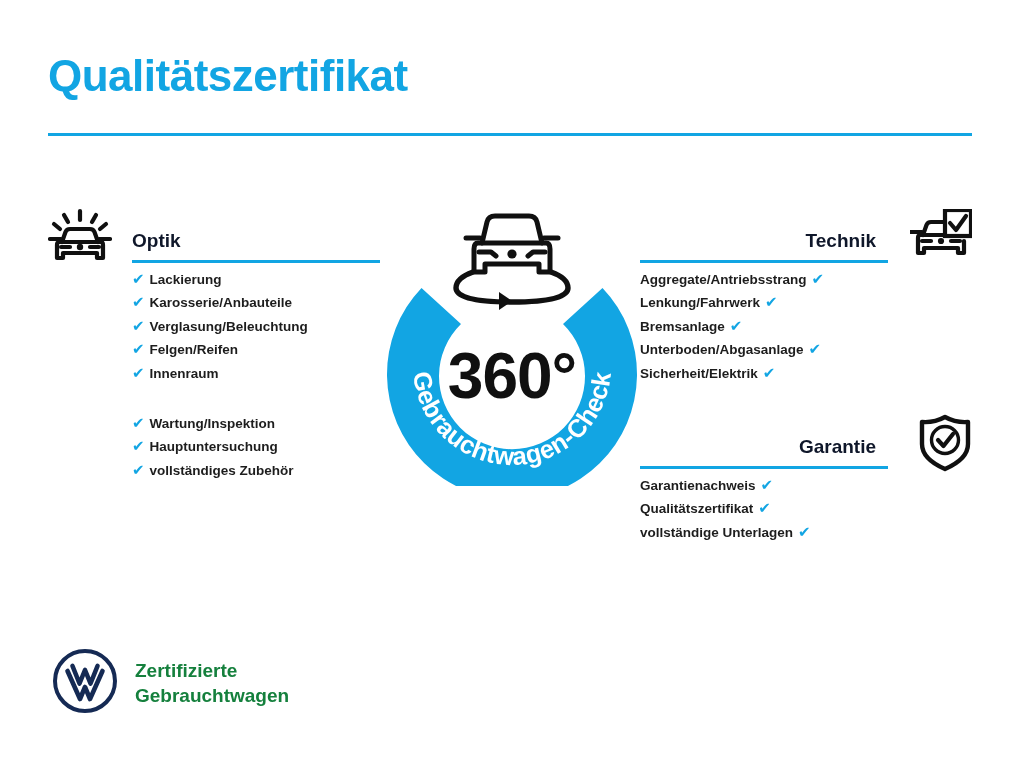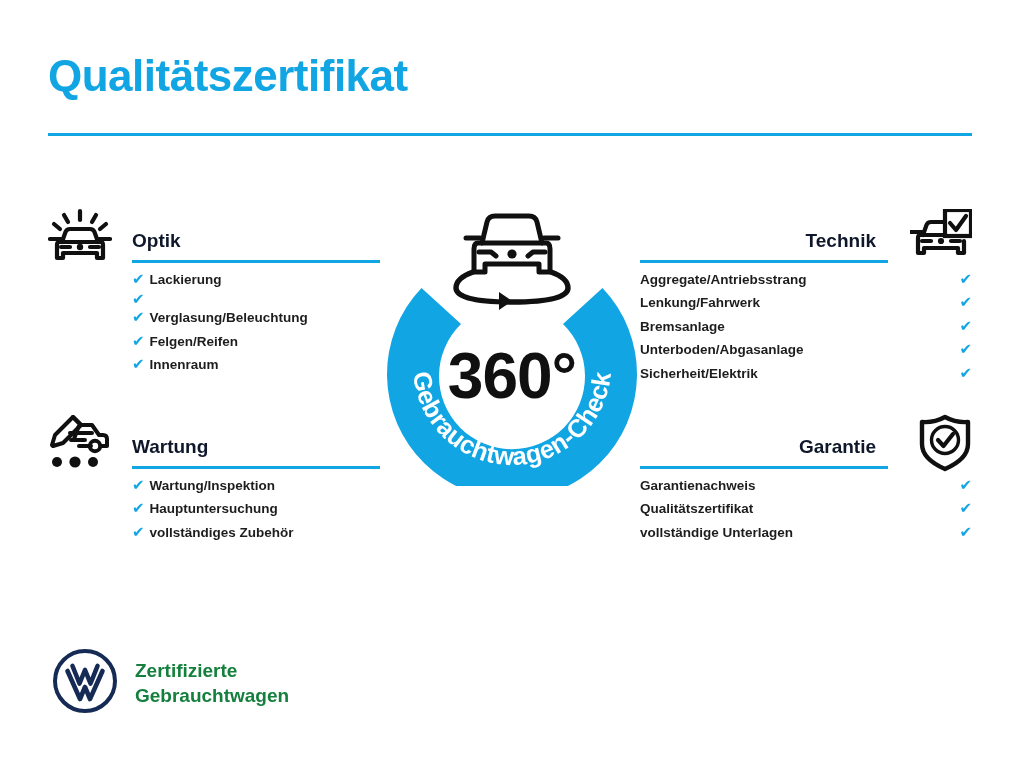--- a/index.html
+++ b/index.html
@@ -102,7 +102,7 @@
   }
   .left .check-list  { margin-left: 84px; }
   .left .check-item  { justify-content: flex-start; }
-  .right .check-item { justify-content: space-between; }
+  .right .check-item { justify-content: flex-start; }
 
   .tick {
     color: #12A5E3;

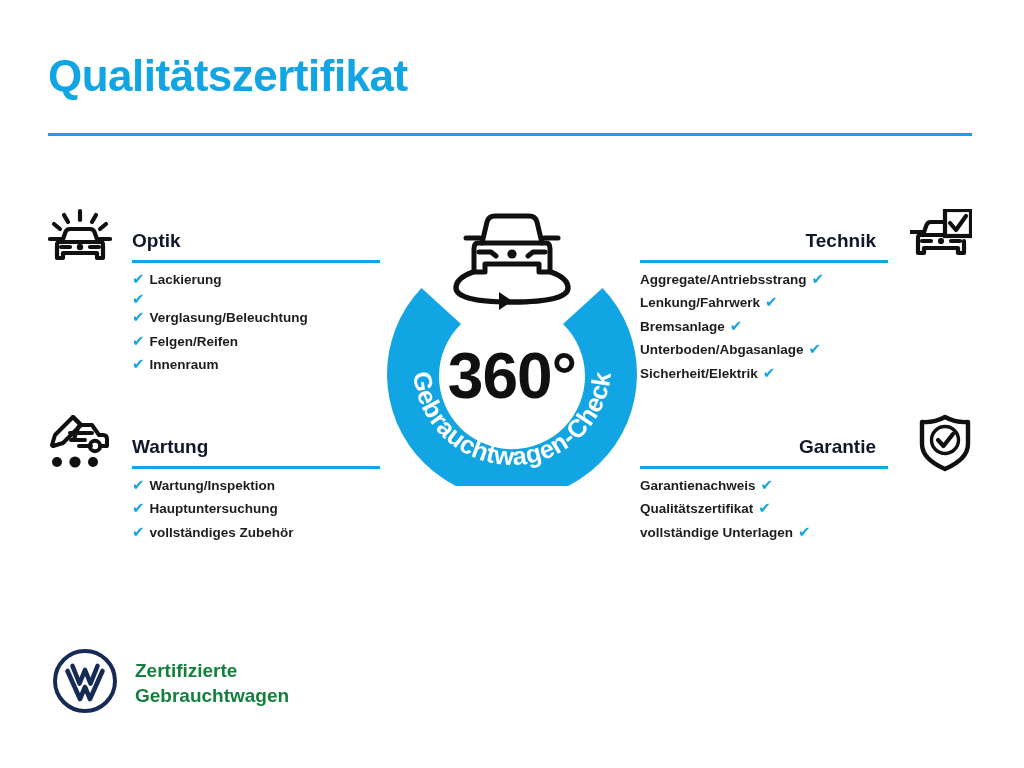--- a/index.html
+++ b/index.html
@@ -193,6 +193,7 @@
       </li>
       <li class="check-item">
         <span class="tick">✔</span>
+        <span>Karosserie/Anbauteile</span>
       </li>
       <li class="check-item">
         <span class="tick">✔</span>

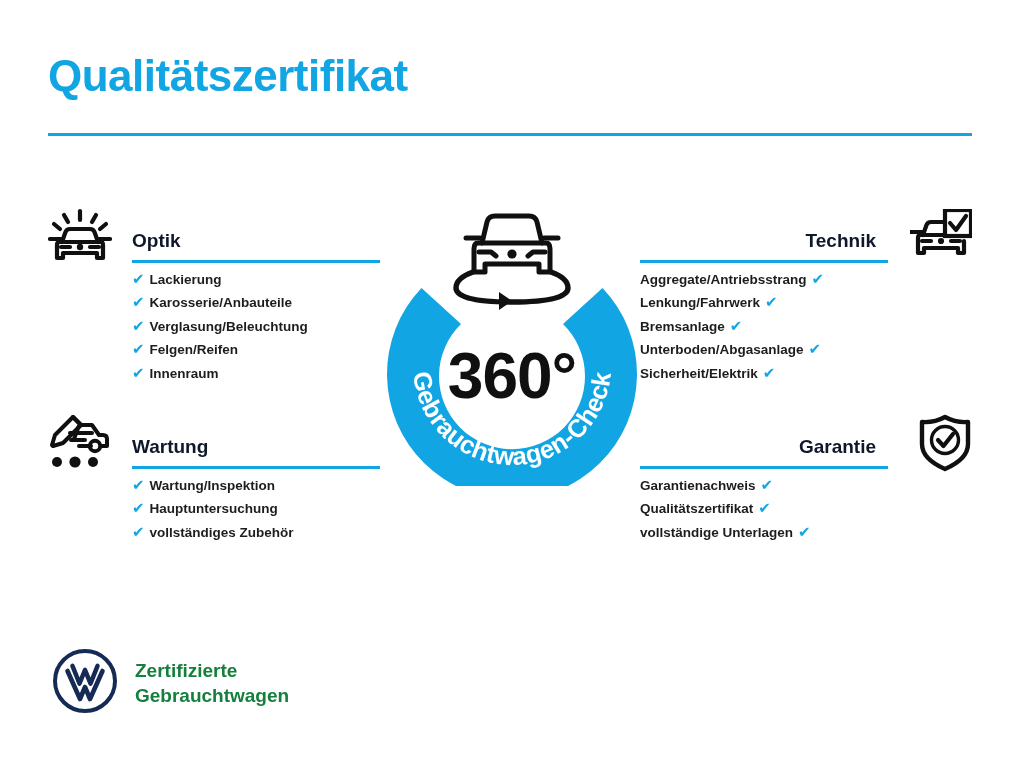--- a/index.html
+++ b/index.html
@@ -211,26 +211,6 @@
   </div>
 
   <div class="section left sec-wartung">
-    <div class="sec-head">
-      <span class="sec-icon">
-        <svg width="64" height="56" viewBox="0 0 64 56">
-          <g fill="none" stroke="#101010" stroke-width="4" stroke-linejoin="round" stroke-linecap="round">
-            <path d="M4 30 L7 20 L25 2 L33 10 L15 28 L5 31 Z"></path>
-            <line x1="25" y1="2" x2="33" y2="10"></line>
-            <path d="M26 24 L30 13 Q31 10 34 10 L44 10 L51 20 L55 20 Q59 20 59 24 L59 31 L53 31"></path>
-            <path d="M43 31 L31 31"></path>
-            <line x1="22" y1="18" x2="44" y2="18"></line>
-            <line x1="23" y1="25" x2="37" y2="25"></line>
-          </g>
-          <circle cx="47" cy="31" r="5.2" fill="none" stroke="#101010" stroke-width="4"></circle>
-          <circle cx="9" cy="47" r="5" fill="#101010"></circle>
-          <circle cx="27" cy="47" r="5.6" fill="#101010"></circle>
-          <circle cx="45" cy="47" r="5" fill="#101010"></circle>
-        </svg>
-      </span>
-      <span class="sec-title">Wartung</span>
-      <span class="sec-underline"></span>
-    </div>
     <ul class="check-list">
       <li class="check-item">
         <span class="tick">✔</span>

